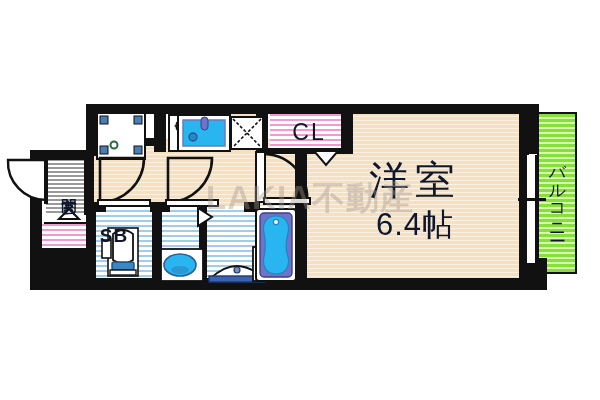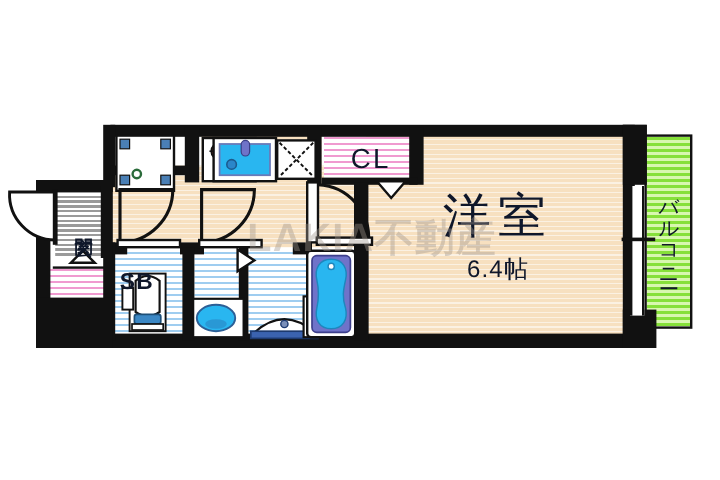--- a/index.html
+++ b/index.html
@@ -97,7 +97,7 @@
     letter-spacing: 6px;
   }
   #room-size {
-    font-size: 20px;
+    font-size: 31px;
     letter-spacing: 1px;
   }
   #cl-label { font-size: 23px; letter-spacing: 2px; font-weight: 400; }

